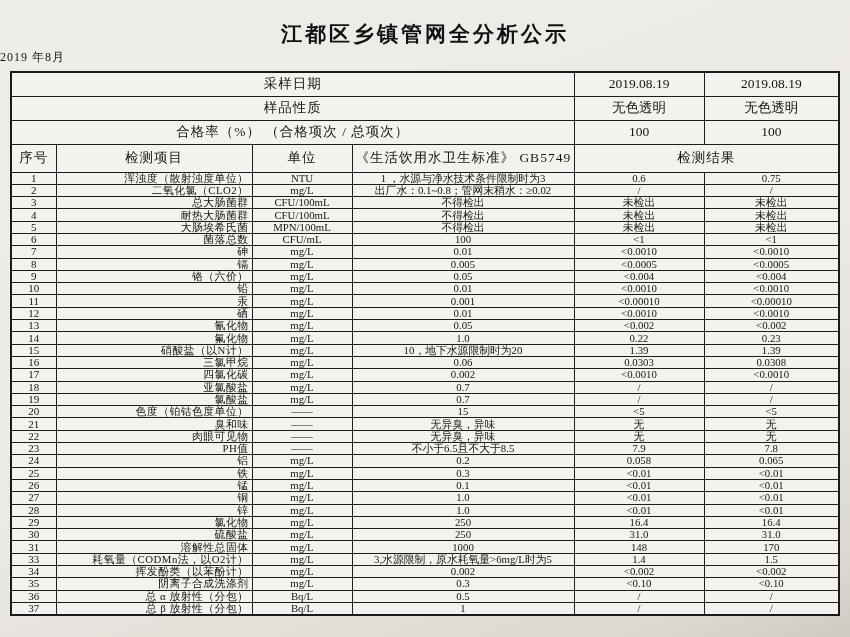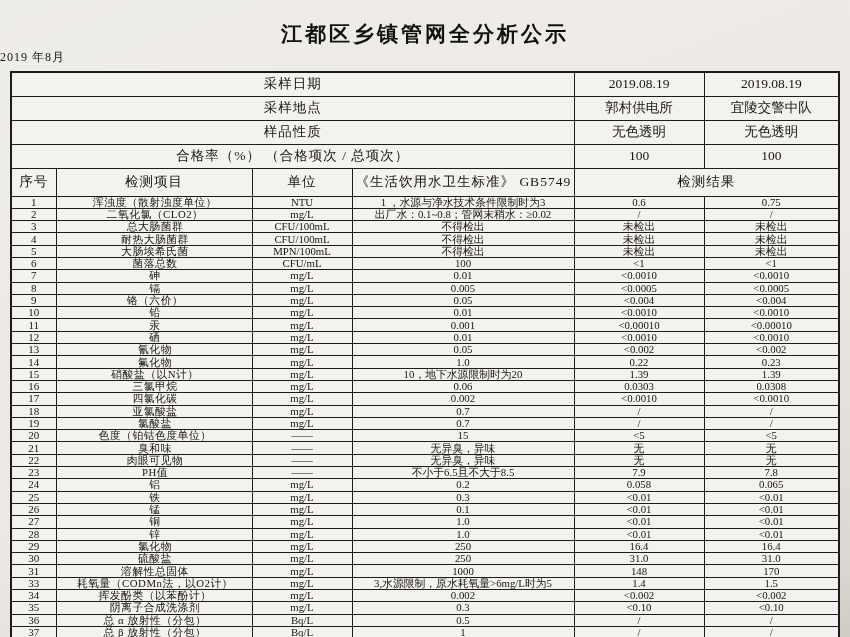--- a/index.html
+++ b/index.html
@@ -73,11 +73,6 @@
         <td>2019.08.19</td>
       </tr>
       <tr class="hrow">
-        <td colspan="4" class="hlabel">采样地点</td>
-        <td class="col-results-divider">郭村供电所</td>
-        <td>宜陵交警中队</td>
-      </tr>
-      <tr class="hrow">
         <td colspan="4" class="hlabel">样品性质</td>
         <td class="col-results-divider">无色透明</td>
         <td>无色透明</td>

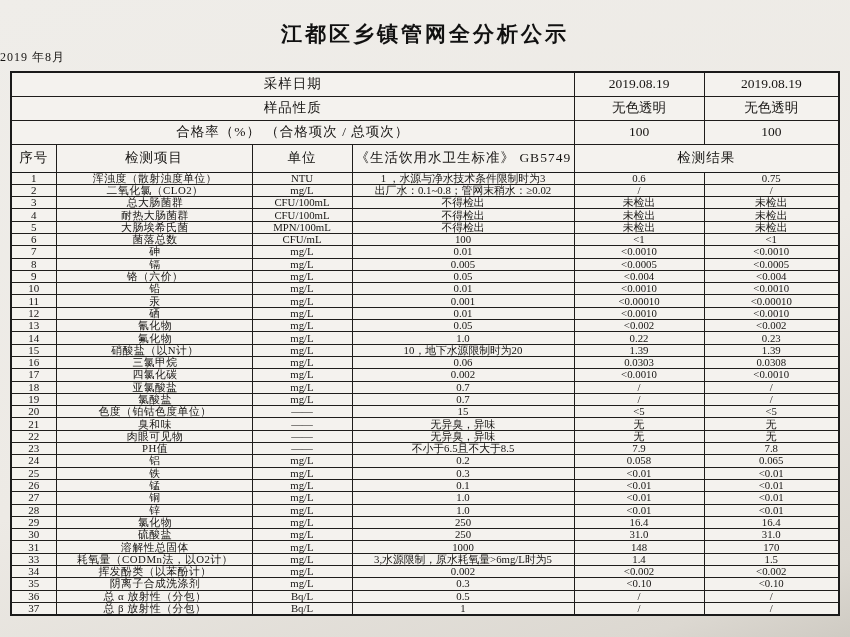--- a/index.html
+++ b/index.html
@@ -46,7 +46,7 @@
   tr.hrow td.hlabel { letter-spacing: 1px; margin-top: 8px; }
   tr.colhead td { height: 28px; font-size: 13.5px; letter-spacing: 1px; border-bottom: 1.5px solid #1a1a1a; }
   tbody tr td { height: 12.3px; font-size: 10.8px; line-height: 11px; }
-  tbody tr td.c-item { text-align: center; padding-left: 5px; letter-spacing: 0.5px; }
+  tbody tr td.c-item { text-align: right; padding-left: 5px; letter-spacing: 0.5px; }
   tbody tr td.c-no { font-size: 11px; }
   .col-results-divider { border-left: 1.5px solid #1a1a1a; }
 </style>

